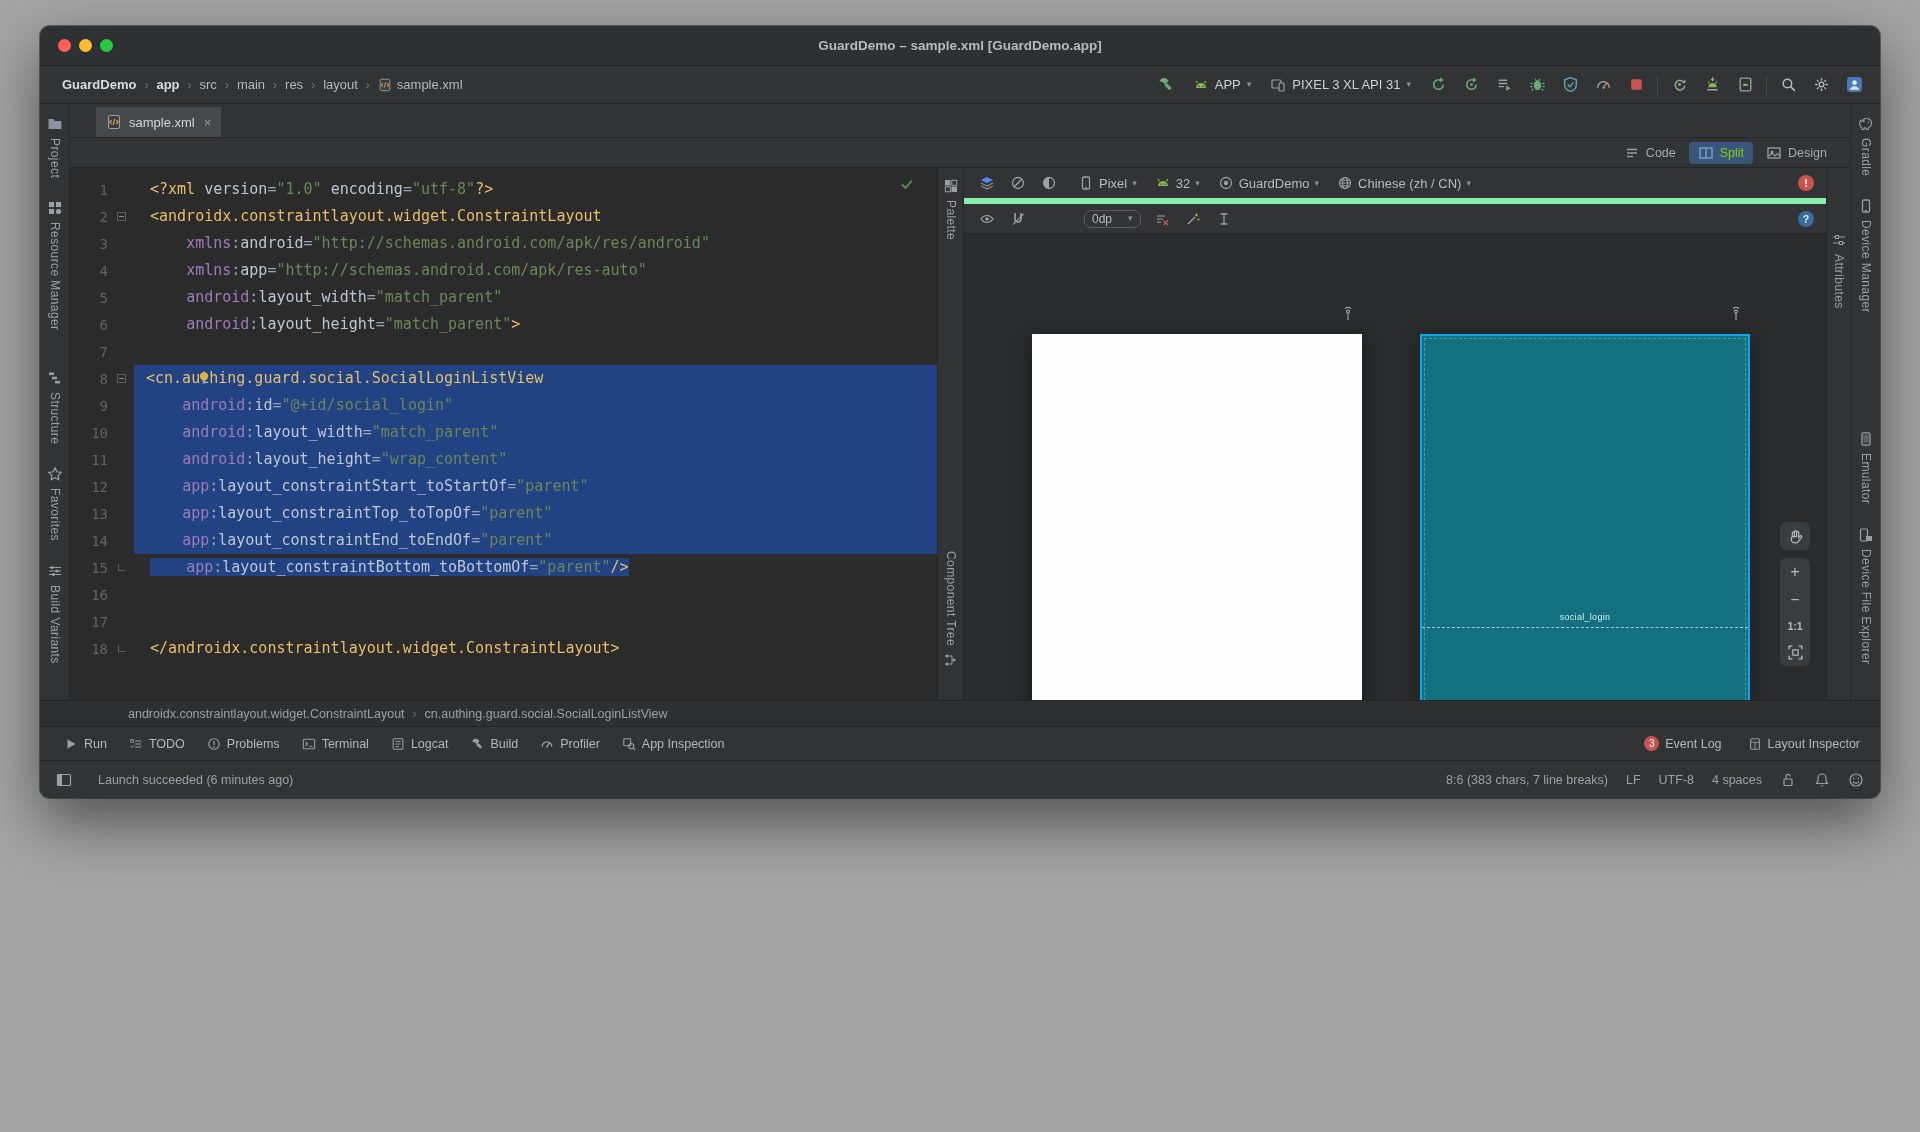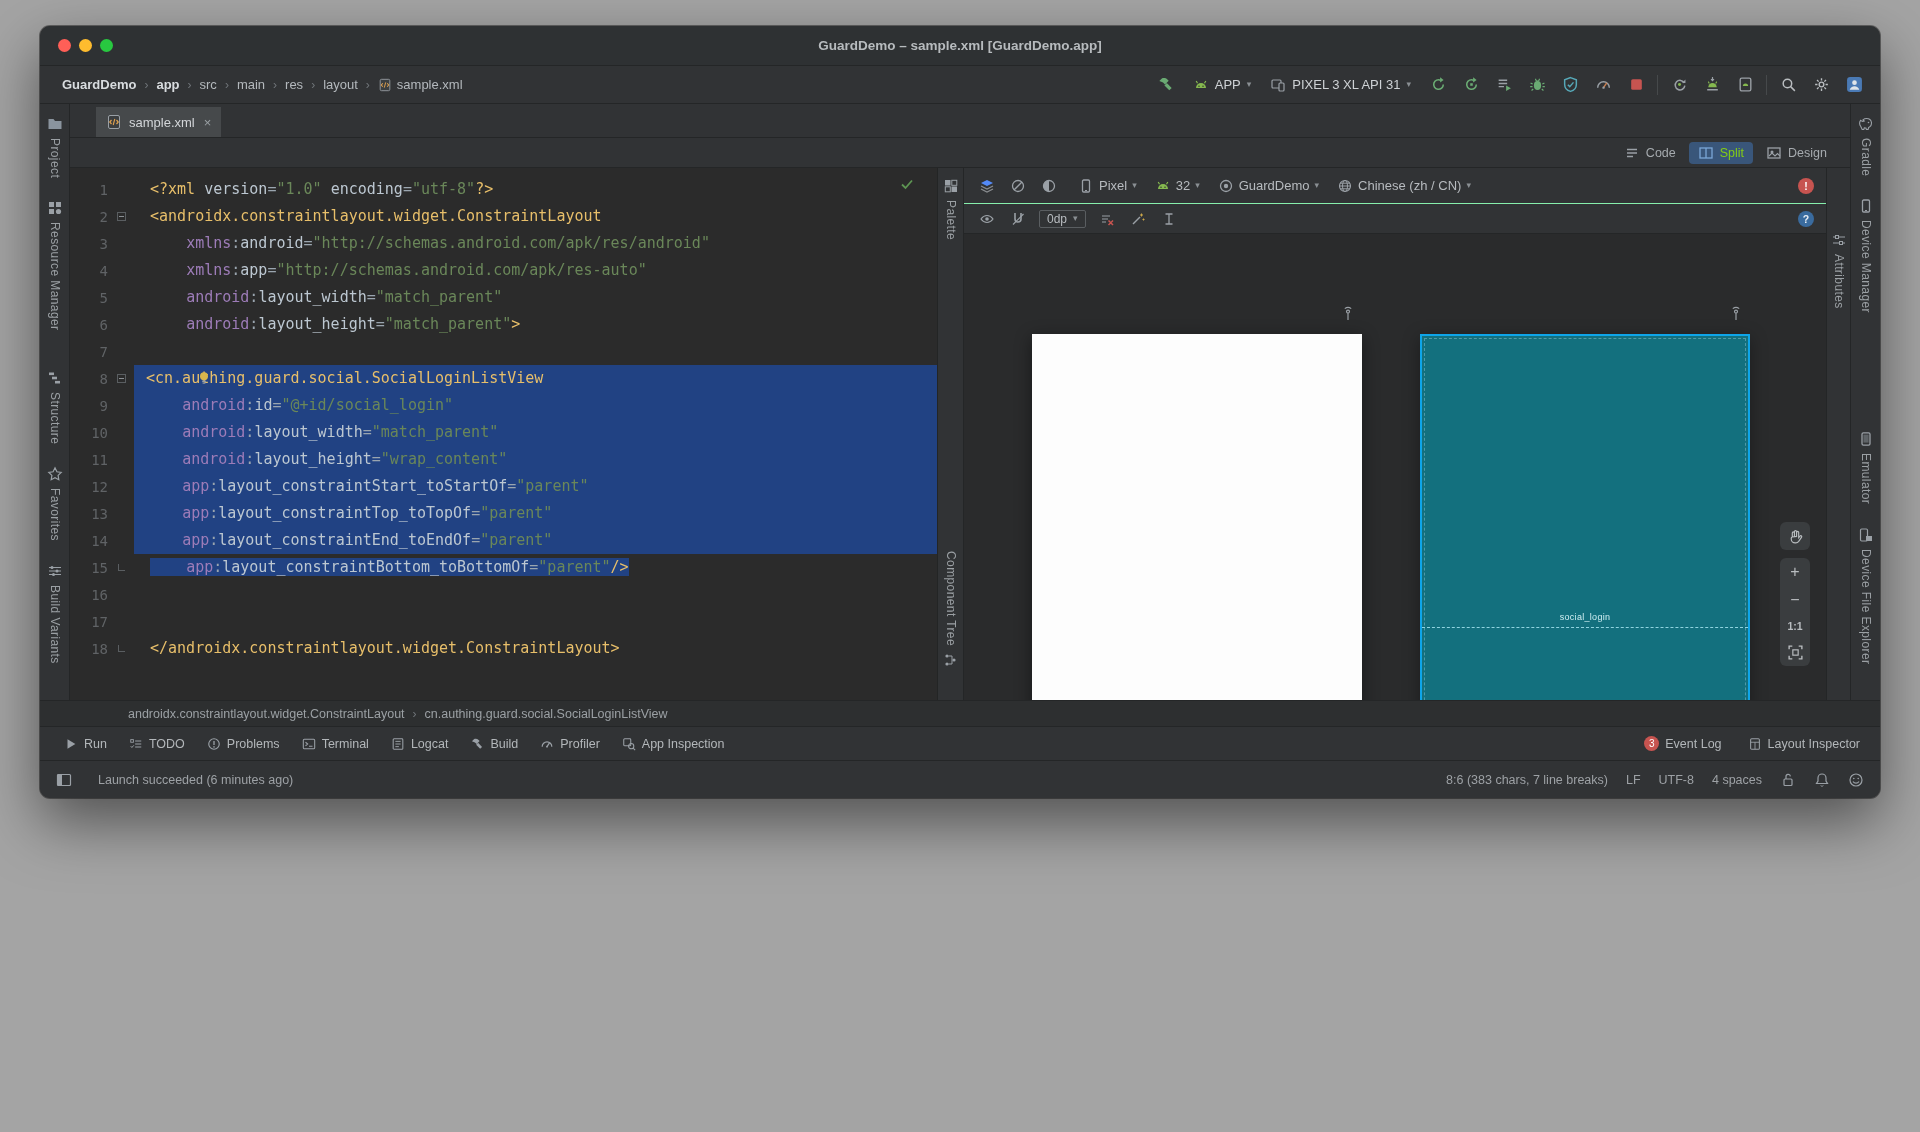--- a/index.html
+++ b/index.html
@@ -83,7 +83,7 @@
   .dstrip.left-inner{width:26px;flex:0 0 26px;border-right:1px solid #242627;padding:10px 0;}
   .dstrip.right-inner{width:24px;flex:0 0 24px;border-left:1px solid #242627;padding:64px 0 10px;}
   .dmain{flex:1;display:flex;flex-direction:column;min-width:0;}
-  .dtool1{height:36px;flex:0 0 36px;background:#313335;border-bottom:1px solid #86efac;
+  .dtool1{height:36px;flex:0 0 36px;background:#313335;border-bottom:6px solid #86efac;
           display:flex;align-items:center;padding:0 12px;gap:10px;}
   .dtool2{height:30px;flex:0 0 30px;background:#313335;border-bottom:1px solid #242627;
           display:flex;align-items:center;padding:0 12px;gap:10px;}

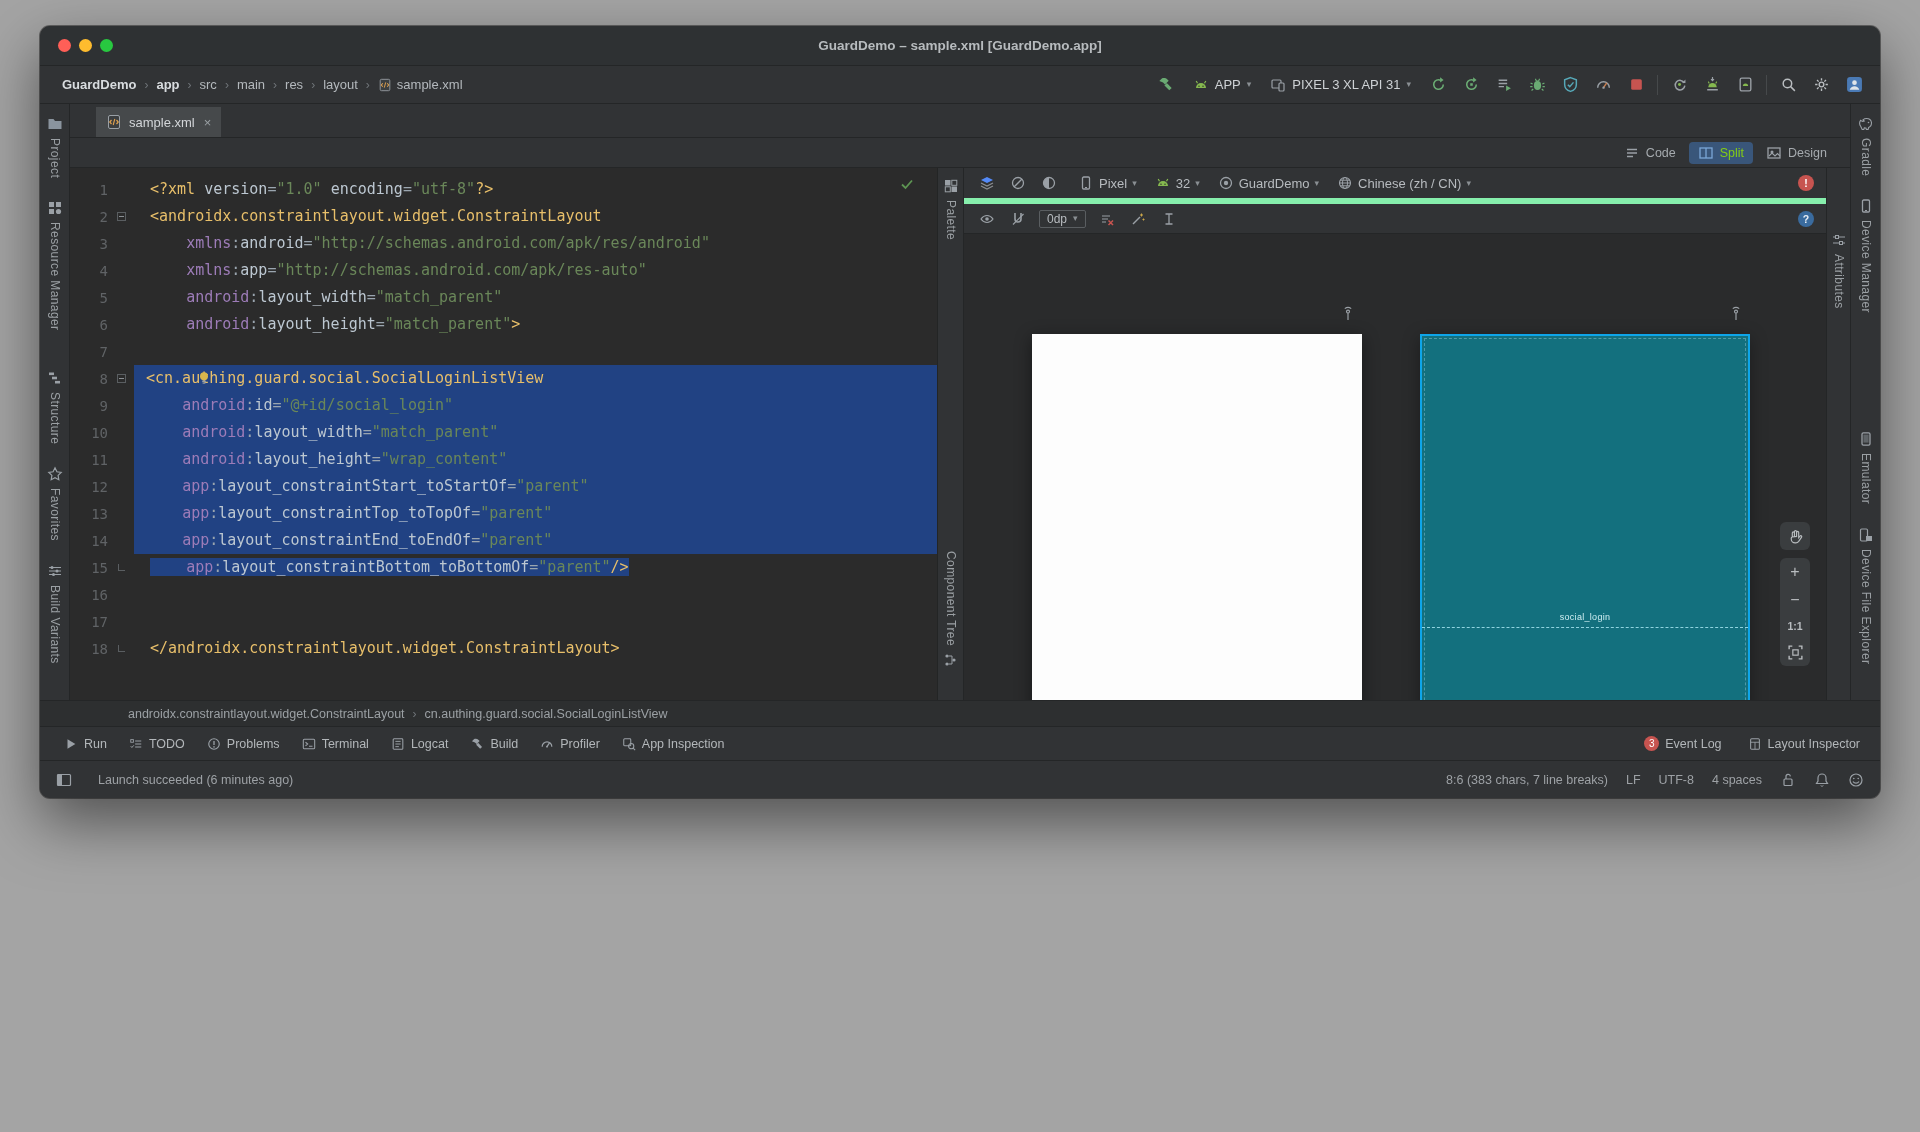--- a/index.html
+++ b/index.html
@@ -93,8 +93,8 @@
              font-size:10.5px;font-weight:bold;display:flex;align-items:center;justify-content:center;}
   .help-badge{margin-left:auto;width:16px;height:16px;border-radius:50%;background:#3a6b9e;color:#e8eef5;
               font-size:10.5px;font-weight:bold;display:flex;align-items:center;justify-content:center;}
-  .margin-box{display:flex;align-items:center;gap:6px;border:1px solid #5a5e61;border-radius:2px;
-              padding:1px 7px;font-size:12px;color:#b7bbbf;}
+  .margin-box{display:flex;align-items:center;gap:16px;border:1px solid #5a5e61;border-radius:7px;
+              padding:1px 7px;font-size:12px;color:#b7bbbf;margin-left:45px;}
 
   .canvas{flex:1;position:relative;overflow:hidden;}
   .device{position:absolute;top:100px;width:330px;height:585px;}

